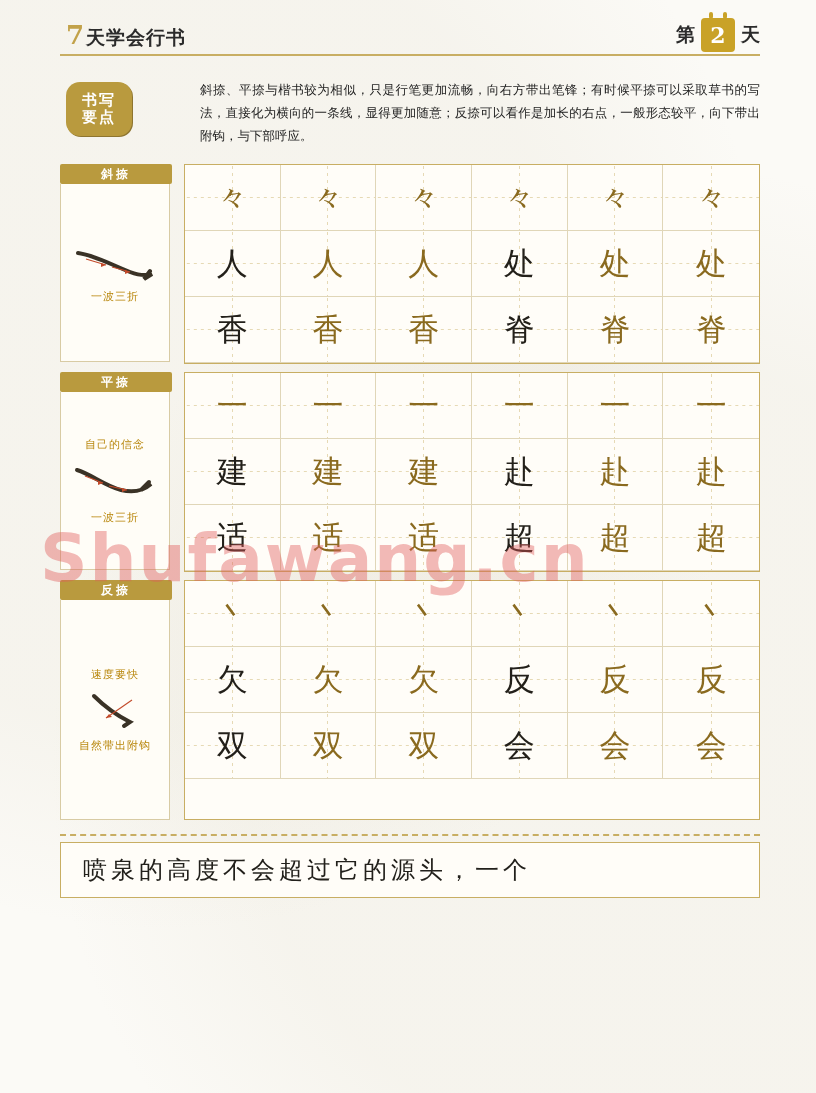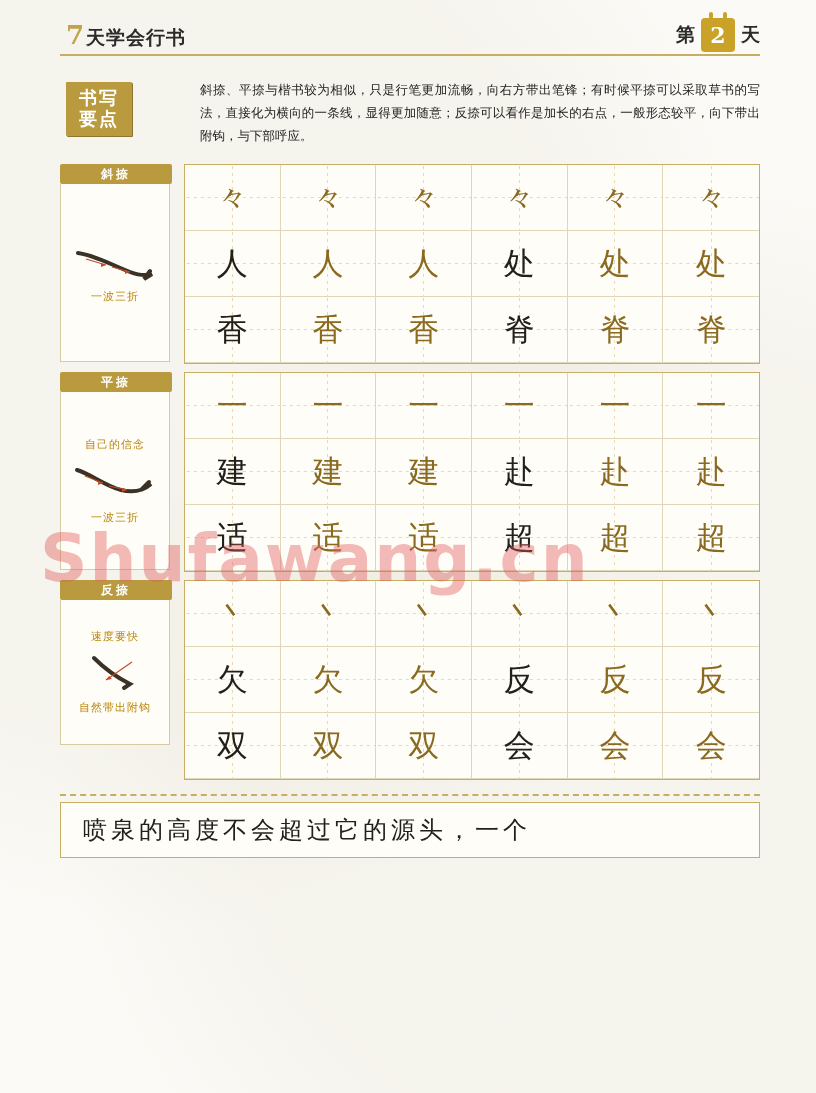--- a/index.html
+++ b/index.html
@@ -55,9 +55,9 @@
   .tips{position:relative;margin-top:14px;height:78px;}
   .tipbadge{
     position:absolute;left:6px;top:4px;width:66px;height:54px;
-    background:#b99a3e;color:#fff;border-radius:1px;
+    background:#b99a3e;color:#fff;border-radius:14px;
     display:flex;flex-direction:column;align-items:center;justify-content:center;
-    font-size:18px;line-height:1.15;font-weight:bold;letter-spacing:2px;
+    font-size:15px;line-height:1.15;font-weight:bold;letter-spacing:2px;
     box-shadow:1px 1px 0 #8e7530;
   }
   .tiptext{

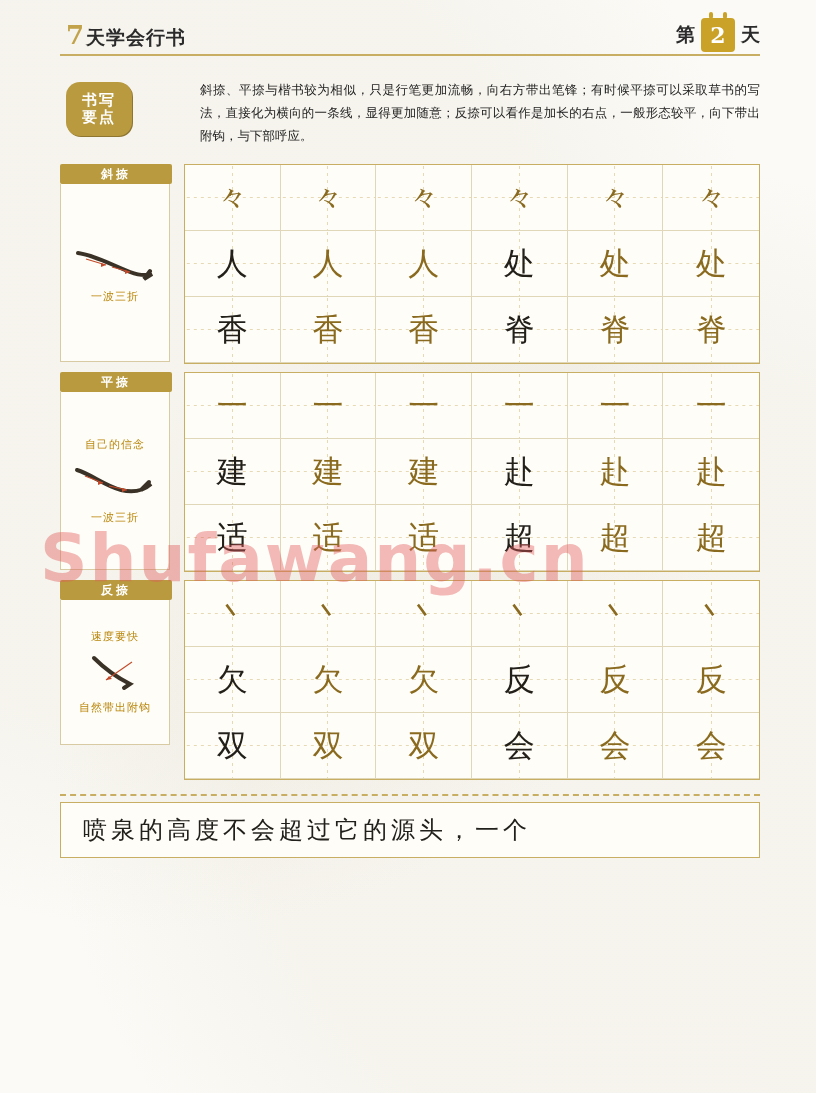--- a/index.html
+++ b/index.html
@@ -329,7 +329,7 @@
     <div class="section">
       <div class="label-col">
         <div class="label-head">反捺</div>
-        <div class="label-body" style="height:145px;font-family:Liberation Serif, serif;">
+        <div class="label-body" style="height:220px;font-family:Liberation Serif, serif;">
           <div class="cap">速度要快</div>
           <svg class="stroke-svg" width="86" height="48" viewBox="0 0 86 48">
             <path d="M22 10 C32 20, 46 30, 58 36 L52 40" fill="none" stroke="#3a3226" stroke-width="4" stroke-linecap="round"></path>

